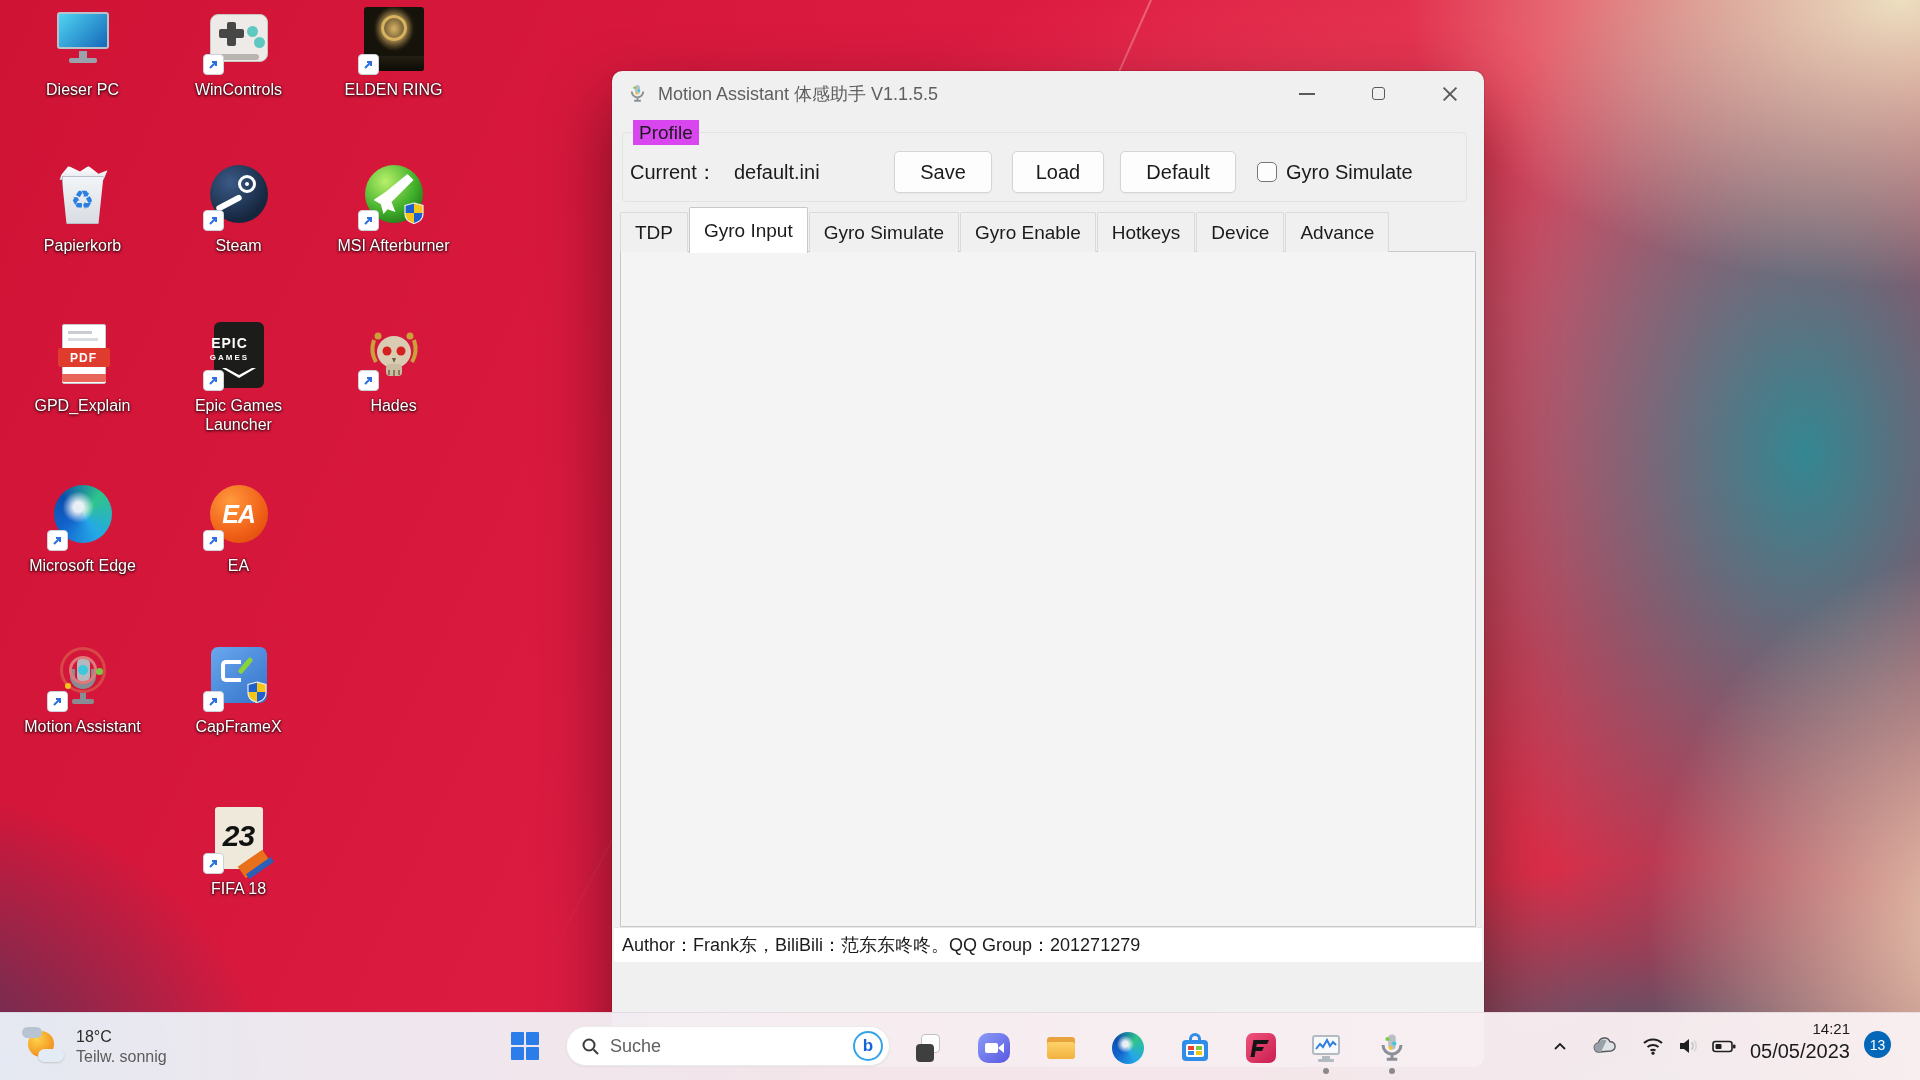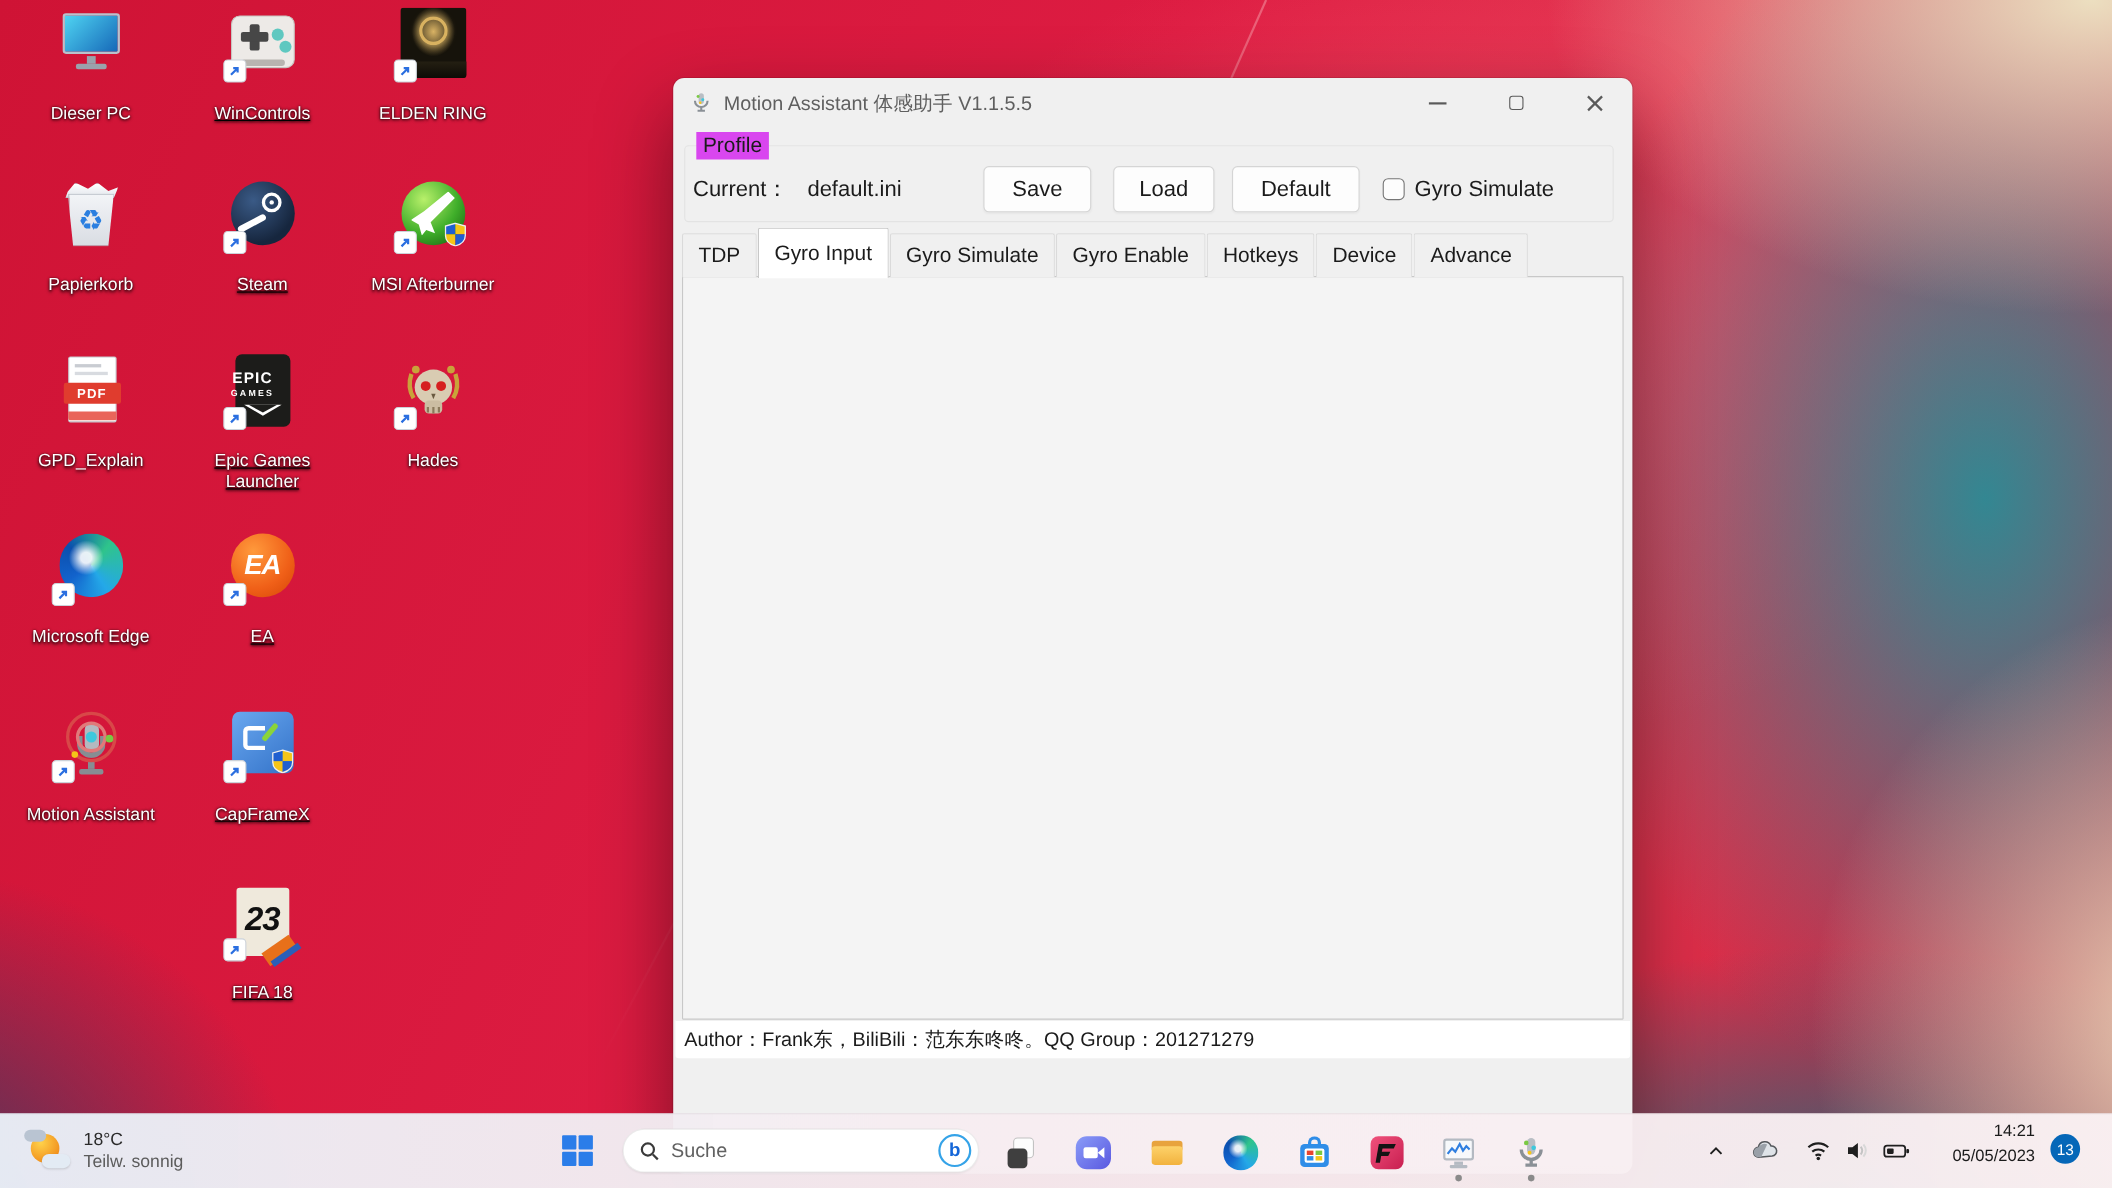--- a/index.html
+++ b/index.html
@@ -22,7 +22,7 @@
   
   .dicon{position:absolute;width:145px;display:flex;flex-direction:column;align-items:center;}
   .dicon .art{position:relative;width:68px;height:68px;}
-  .dicon .cap{margin-top:20px;font-size:16px;color:#fff;text-align:center;line-height:19px;
+  .dicon .cap{margin-top:6px;font-size:16px;color:#fff;text-align:center;line-height:19px;
     text-shadow:0 1px 3px rgba(0,0,0,.95),0 0 2px rgba(0,0,0,.65);}
   .c1{left:10px;} .c2{left:166px;text-decoration:underline;} .c3{left:321px;}
   .r1{top:6px;} .r2{top:162px;} .r3{top:322px;} .r4{top:482px;} .r5{top:643px;} .r6{top:805px;}

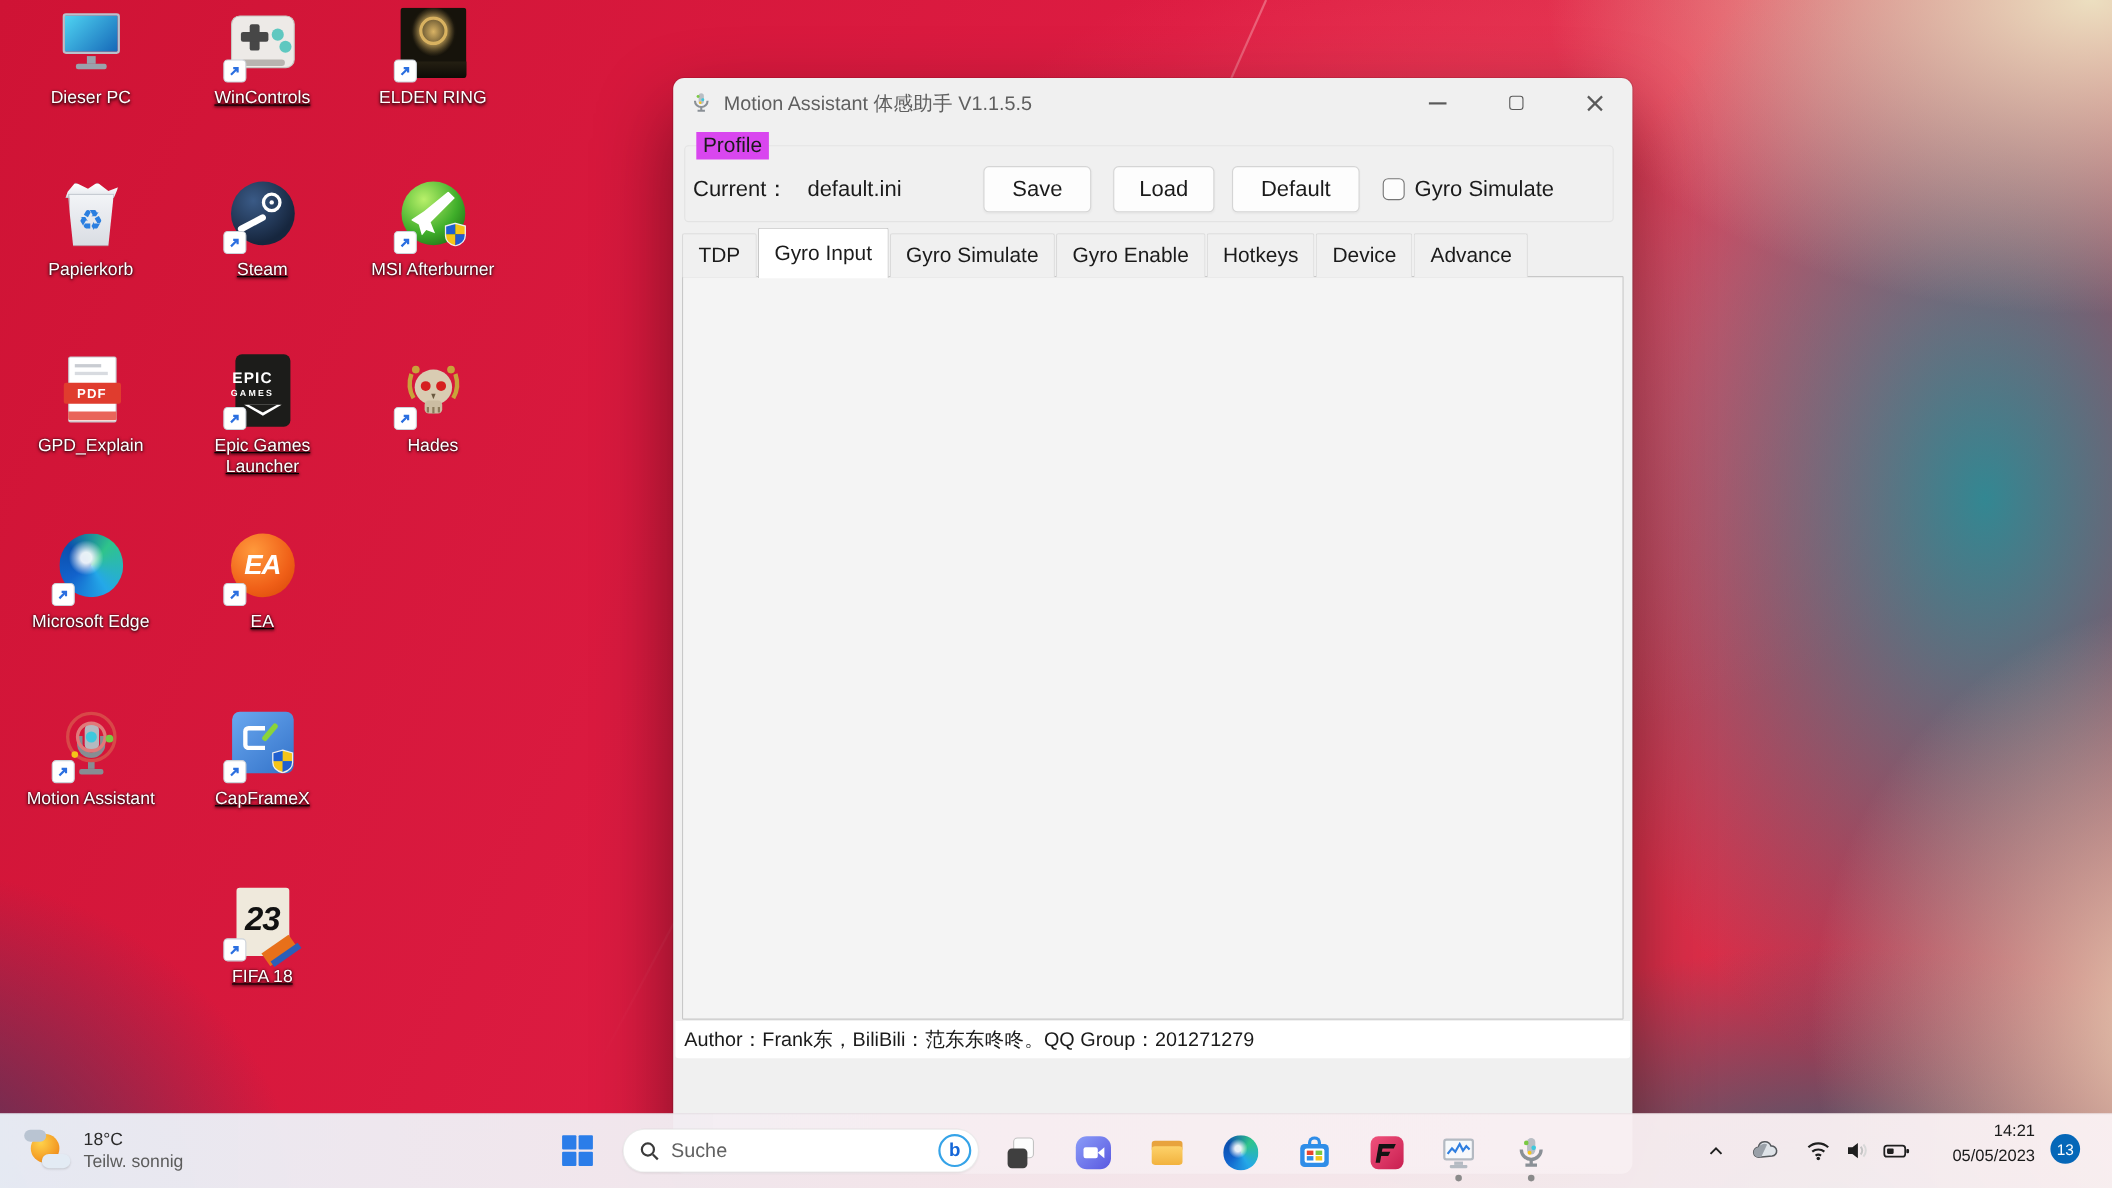--- a/index.html
+++ b/index.html
@@ -24,7 +24,7 @@
   .dicon .art{position:relative;width:68px;height:68px;}
   .dicon .cap{margin-top:6px;font-size:16px;color:#fff;text-align:center;line-height:19px;
     text-shadow:0 1px 3px rgba(0,0,0,.95),0 0 2px rgba(0,0,0,.65);}
-  .c1{left:10px;} .c2{left:166px;text-decoration:underline;} .c3{left:321px;}
+  .c1{left:10px;} .c2{left:166px;} .c3{left:321px;}
   .r1{top:6px;} .r2{top:162px;} .r3{top:322px;} .r4{top:482px;} .r5{top:643px;} .r6{top:805px;}
   .art>div{position:absolute;}
   .sc{position:absolute;left:-2px;bottom:-1px;width:21px;height:21px;background:#fff;border-radius:4px;

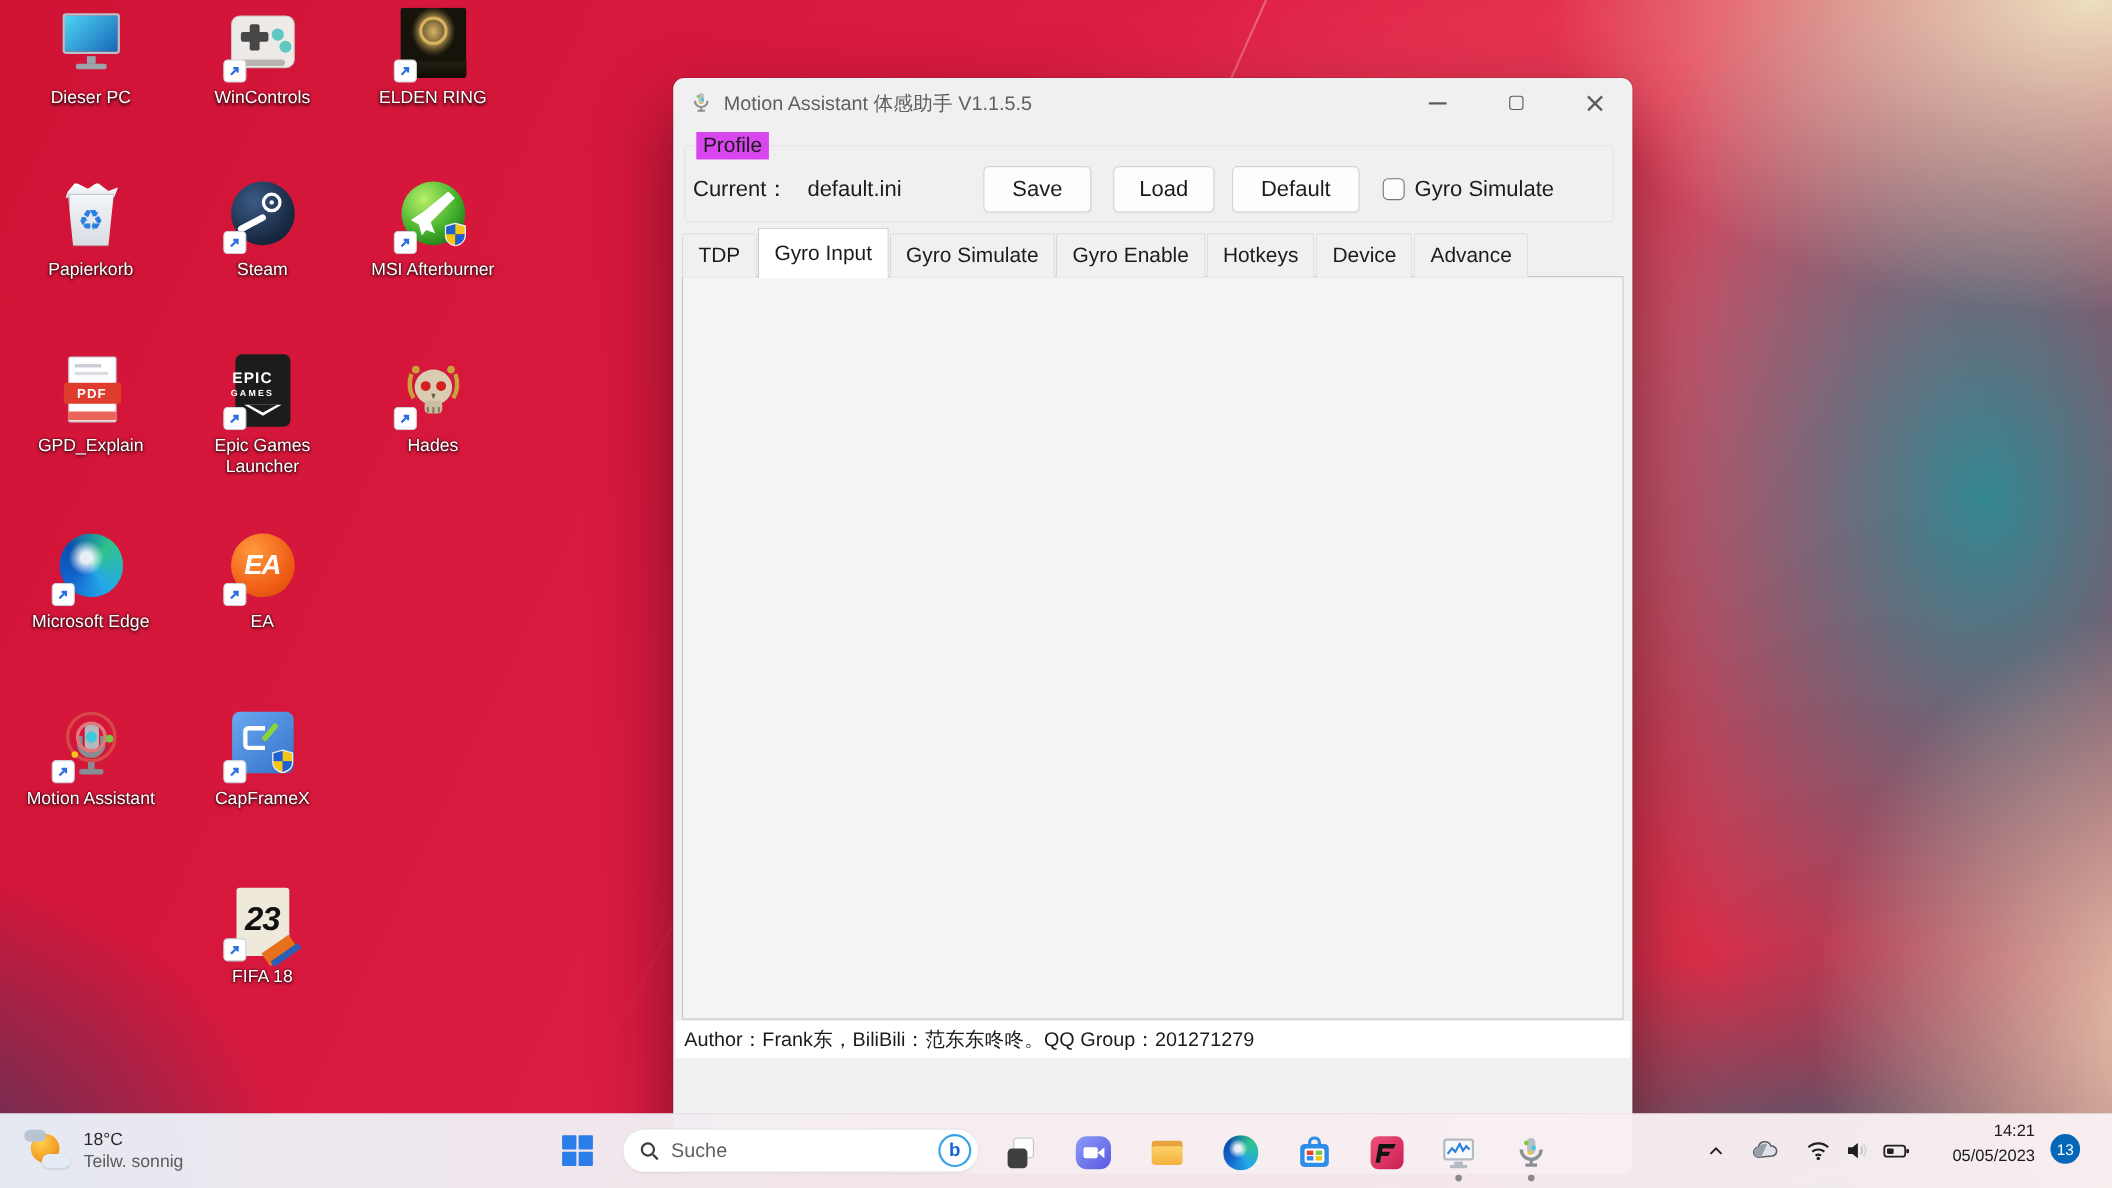--- a/index.html
+++ b/index.html
@@ -248,7 +248,7 @@
   .tray-ico{width:30px;height:30px;display:flex;align-items:center;justify-content:center;margin:0 5px;}
   .clock{position:absolute;left:1740px;top:1018px;width:110px;text-align:right;}
   .clock .t{font-size:15px;color:#1b1b1b;line-height:22px;}
-  .clock .d{font-size:15px;color:#1b1b1b;line-height:22px;}
+  .clock .d{font-size:20px;color:#1b1b1b;line-height:22px;}
   .badge{position:absolute;left:1864px;top:1031px;width:27px;height:27px;border-radius:50%;background:#0567b8;
     color:#fff;font-size:14px;display:flex;align-items:center;justify-content:center;}
 </style>

